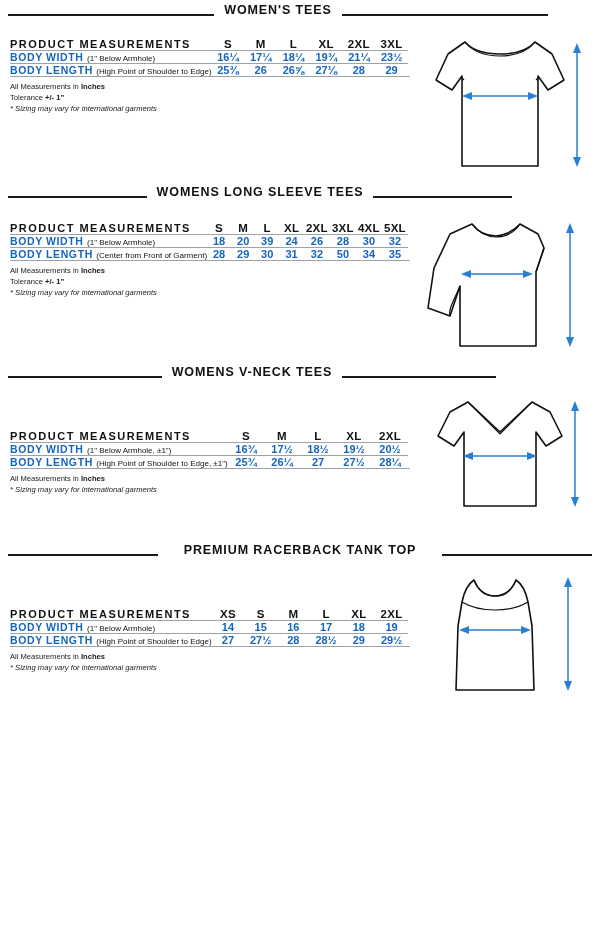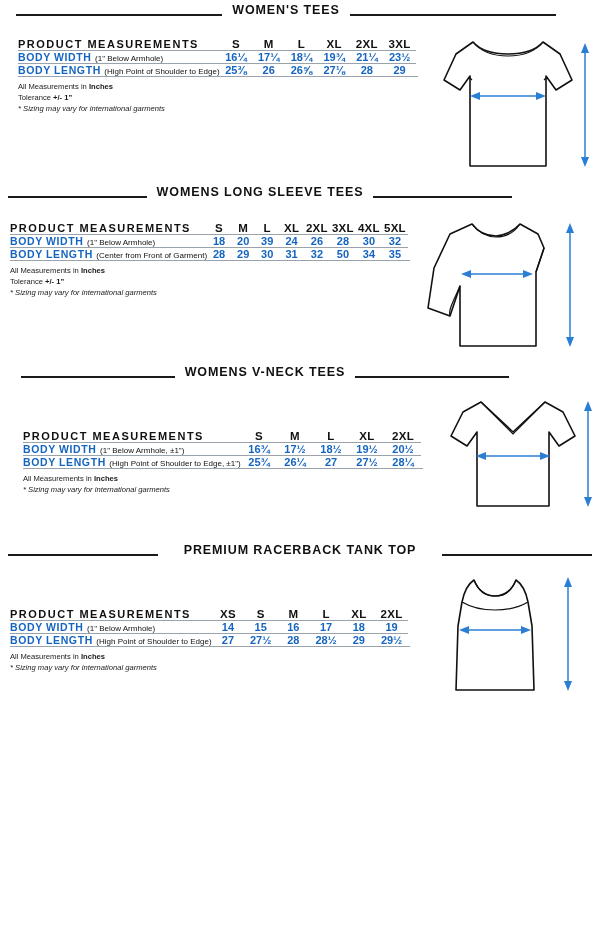--- a/index.html
+++ b/index.html
@@ -157,7 +157,7 @@
 
 <div class="page">
 
-  <div class="section" style="position:absolute; left:8px; top:0; width:556px; height:182px;">
+  <div class="section" style="position:absolute; left:0; top:0; width:556px; height:182px;">
     <div class="section-head">
       <div class="rule left" style="width:215px;"></div>
       <div class="rule right" style="width:215px;"></div>

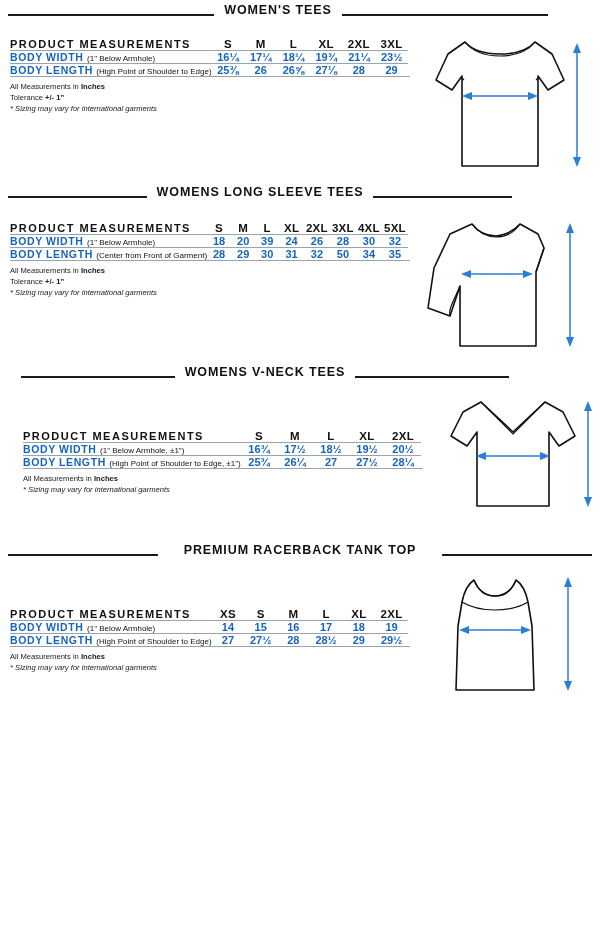--- a/index.html
+++ b/index.html
@@ -290,7 +290,7 @@
     </div>
   </div>
 
-  <div class="section" style="position:absolute; left:13px; top:362px; width:504px; height:178px;">
+  <div class="section" style="position:absolute; left:0; top:362px; width:504px; height:178px;">
     <div class="section-head">
       <div class="rule left" style="width:205px;"></div>
       <div class="rule right" style="width:205px;"></div>

